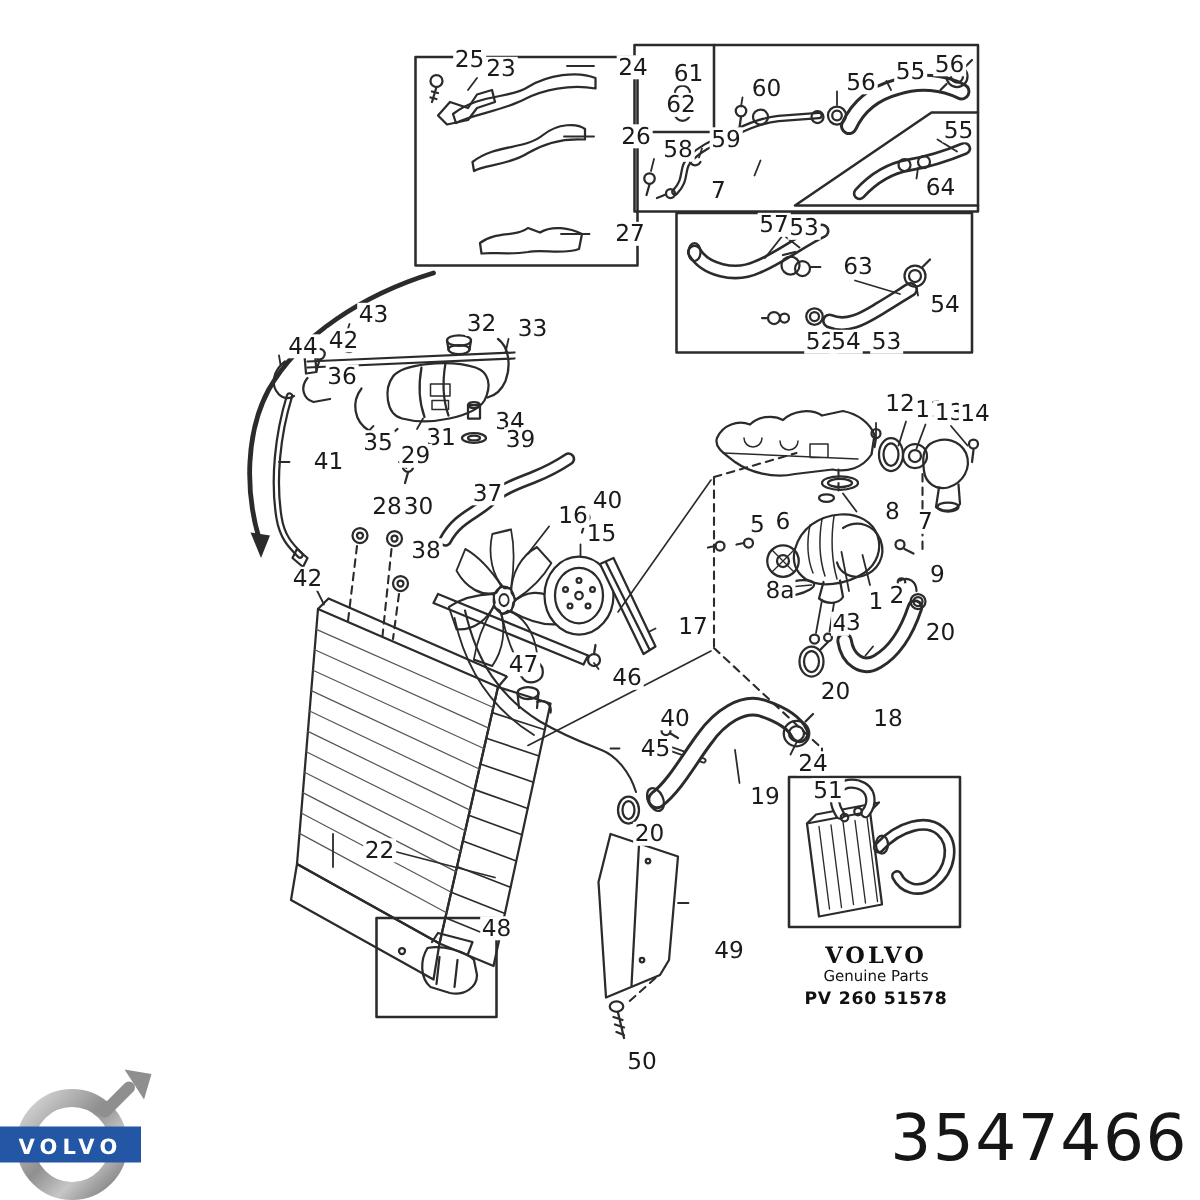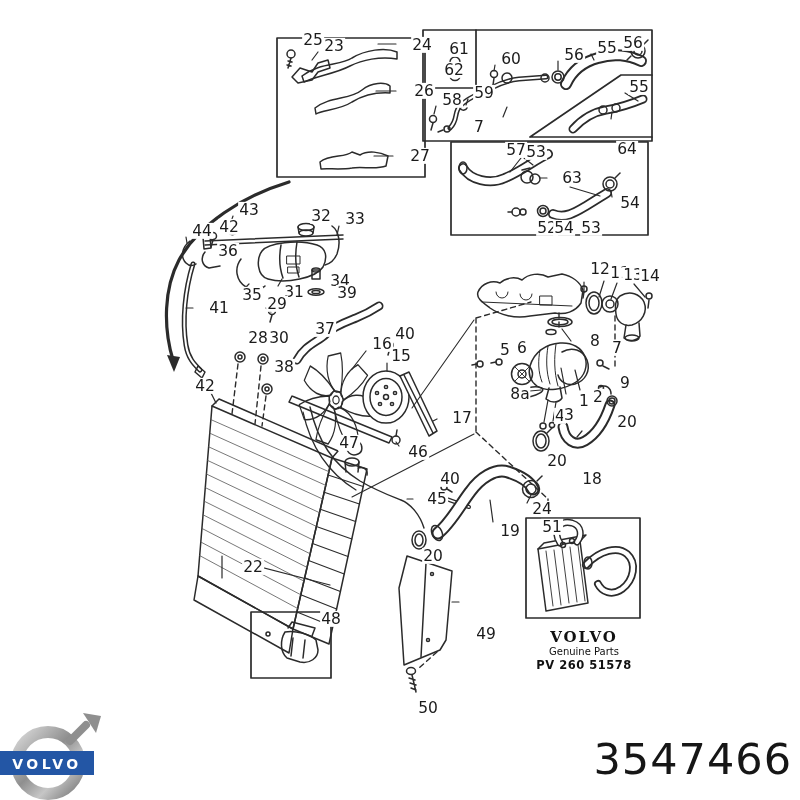--- a/index.html
+++ b/index.html
@@ -324,7 +324,7 @@
     <span class="part-label" style="left: 463px; top: 127px;">7</span>
     <span class="part-label" style="left: 500px; top: 123px; margin-top: 27px;">57</span>
     <span class="part-label" style="left: 623px; top: 87px;">55</span>
-    <span class="part-label" style="left: 611px; top: 125px; margin-top: 24px;">64</span>
+    <span class="part-label" style="left: 611px; top: 125px;">64</span>
     <span class="part-label" style="left: 520px; top: 152px;">53</span>
     <span class="part-label" style="left: 556px; top: 178px;">63</span>
     <span class="part-label" style="left: 614px; top: 203px;">54</span>

